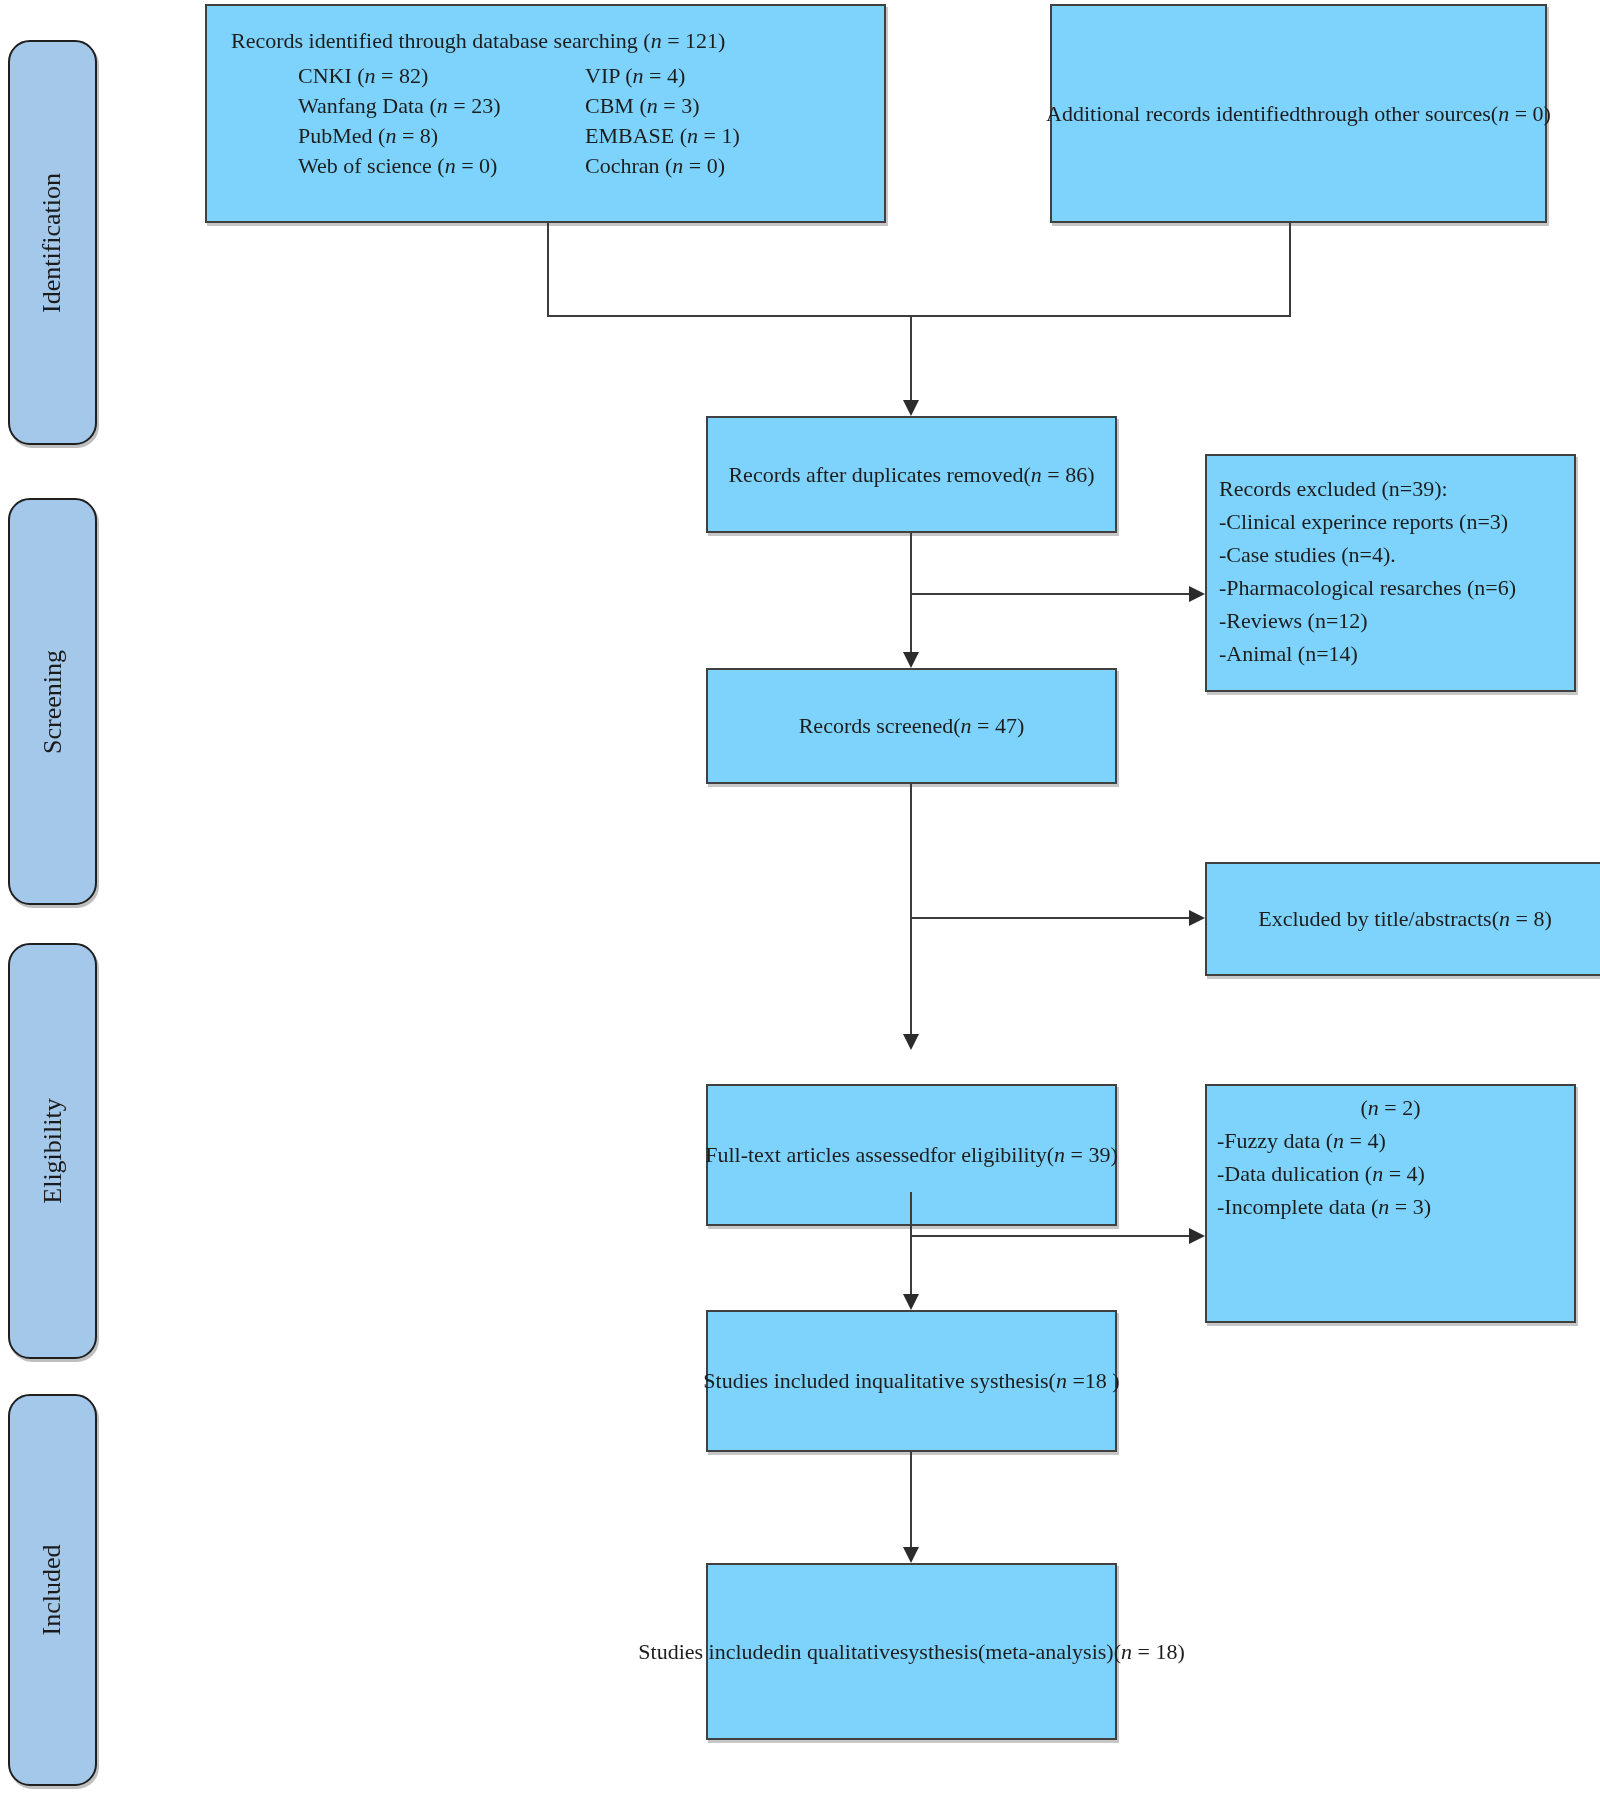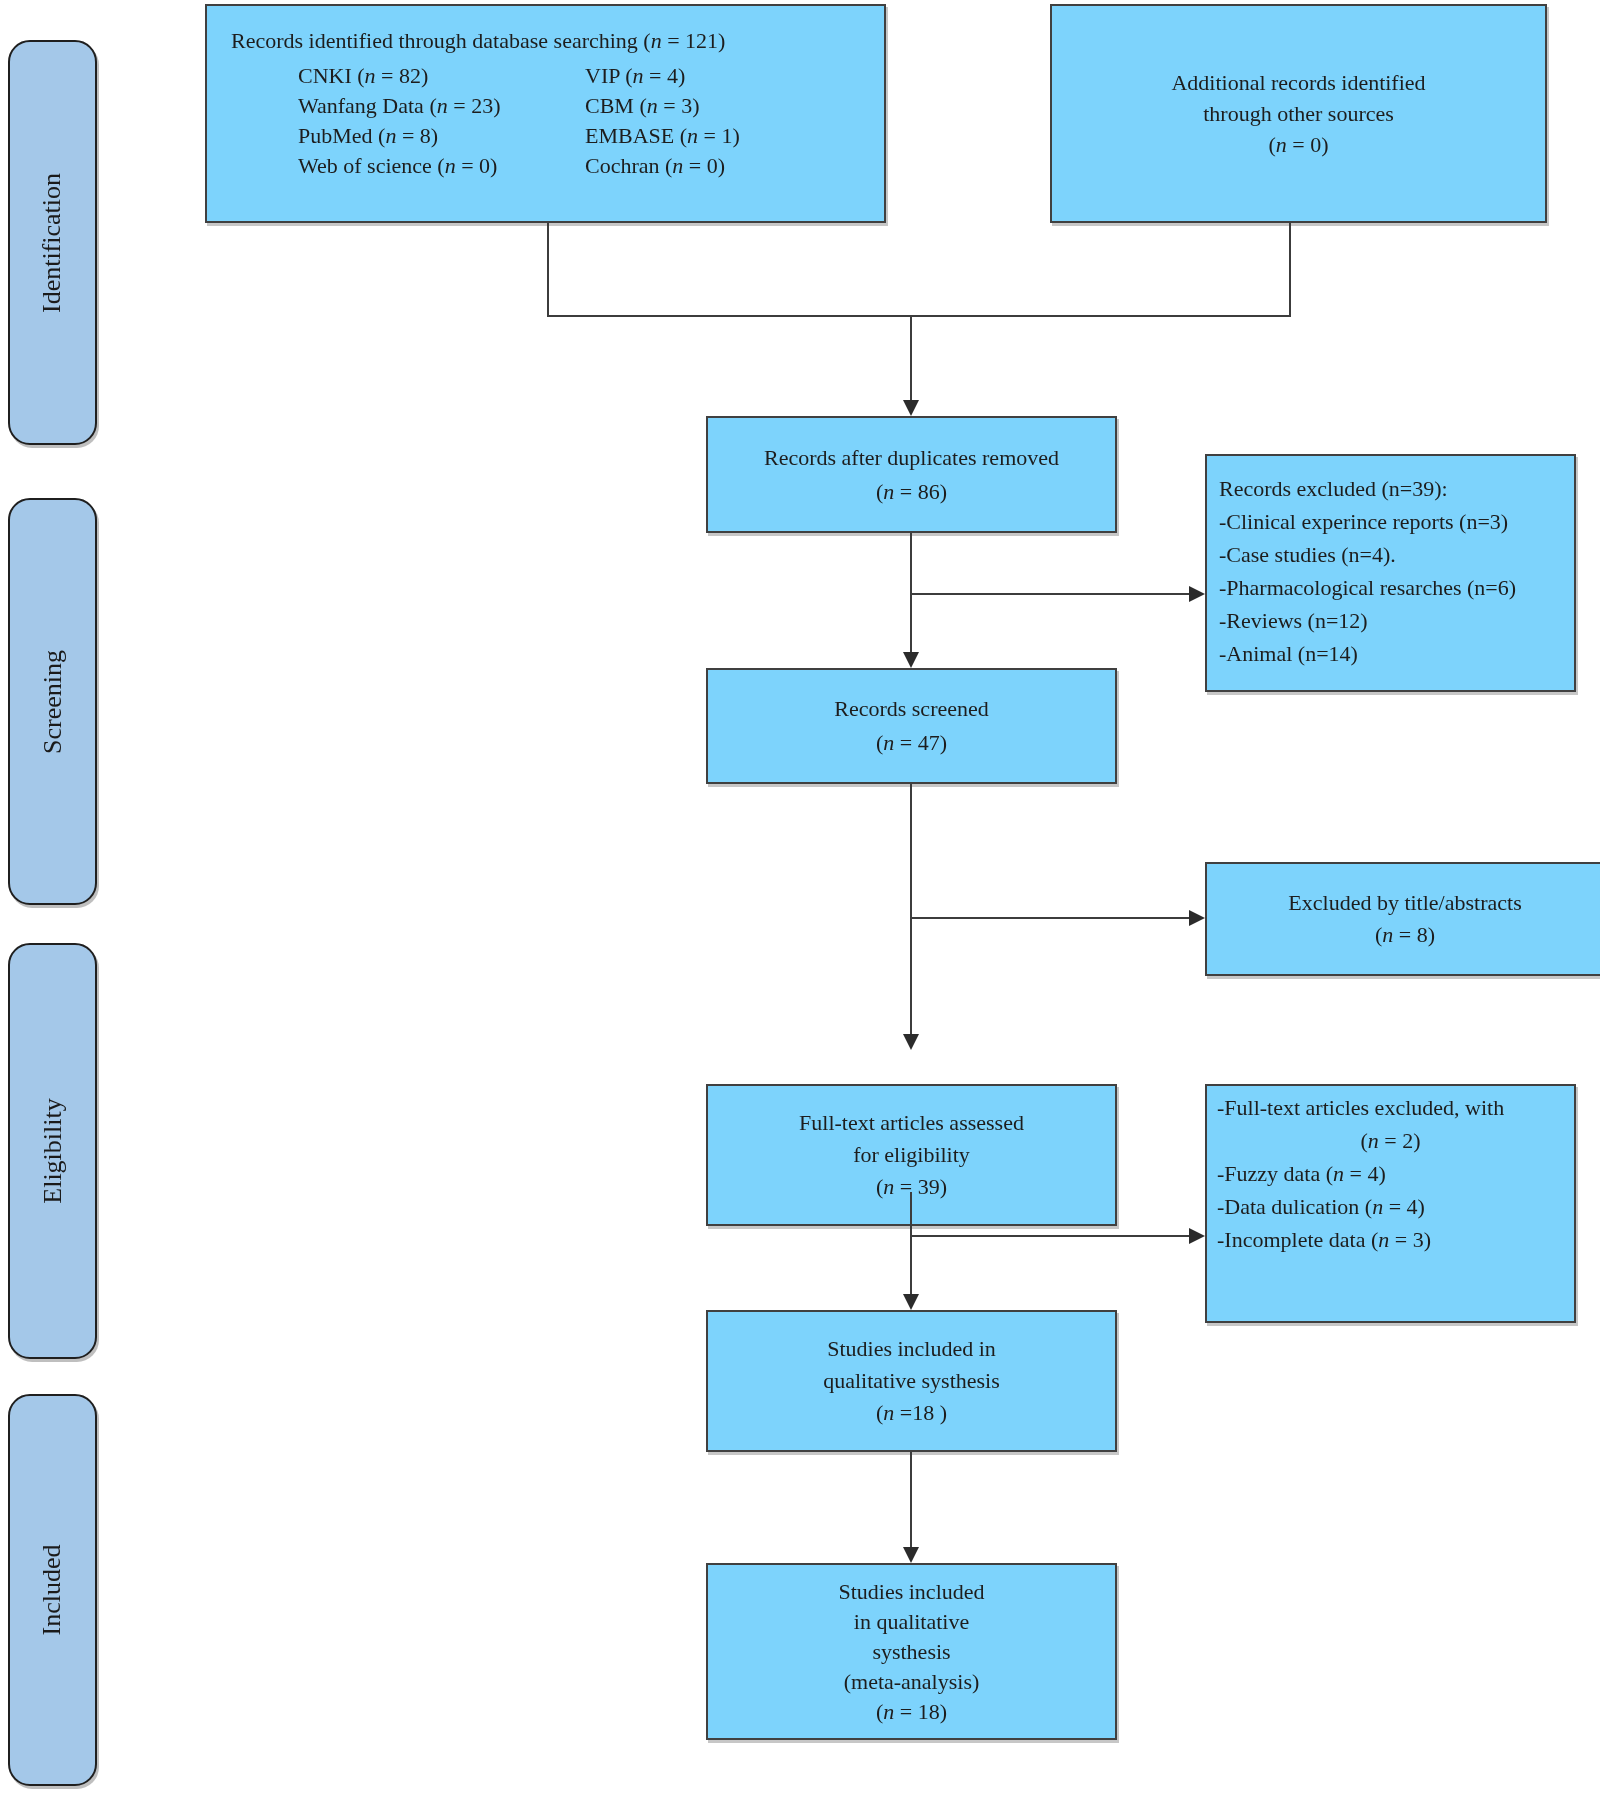--- a/index.html
+++ b/index.html
@@ -13,7 +13,7 @@
     box-sizing:border-box;box-shadow:2px 3px 0 rgba(0,0,0,0.22);
     font-size:22px;
   }
-  .center-col{display:flex;flex-direction:column;justify-content:center;align-items:center;text-align:center;}
+  .center-col{display:flex;justify-content:center;align-items:center;text-align:center;}
   .line{white-space:pre;}
   
   .stage{

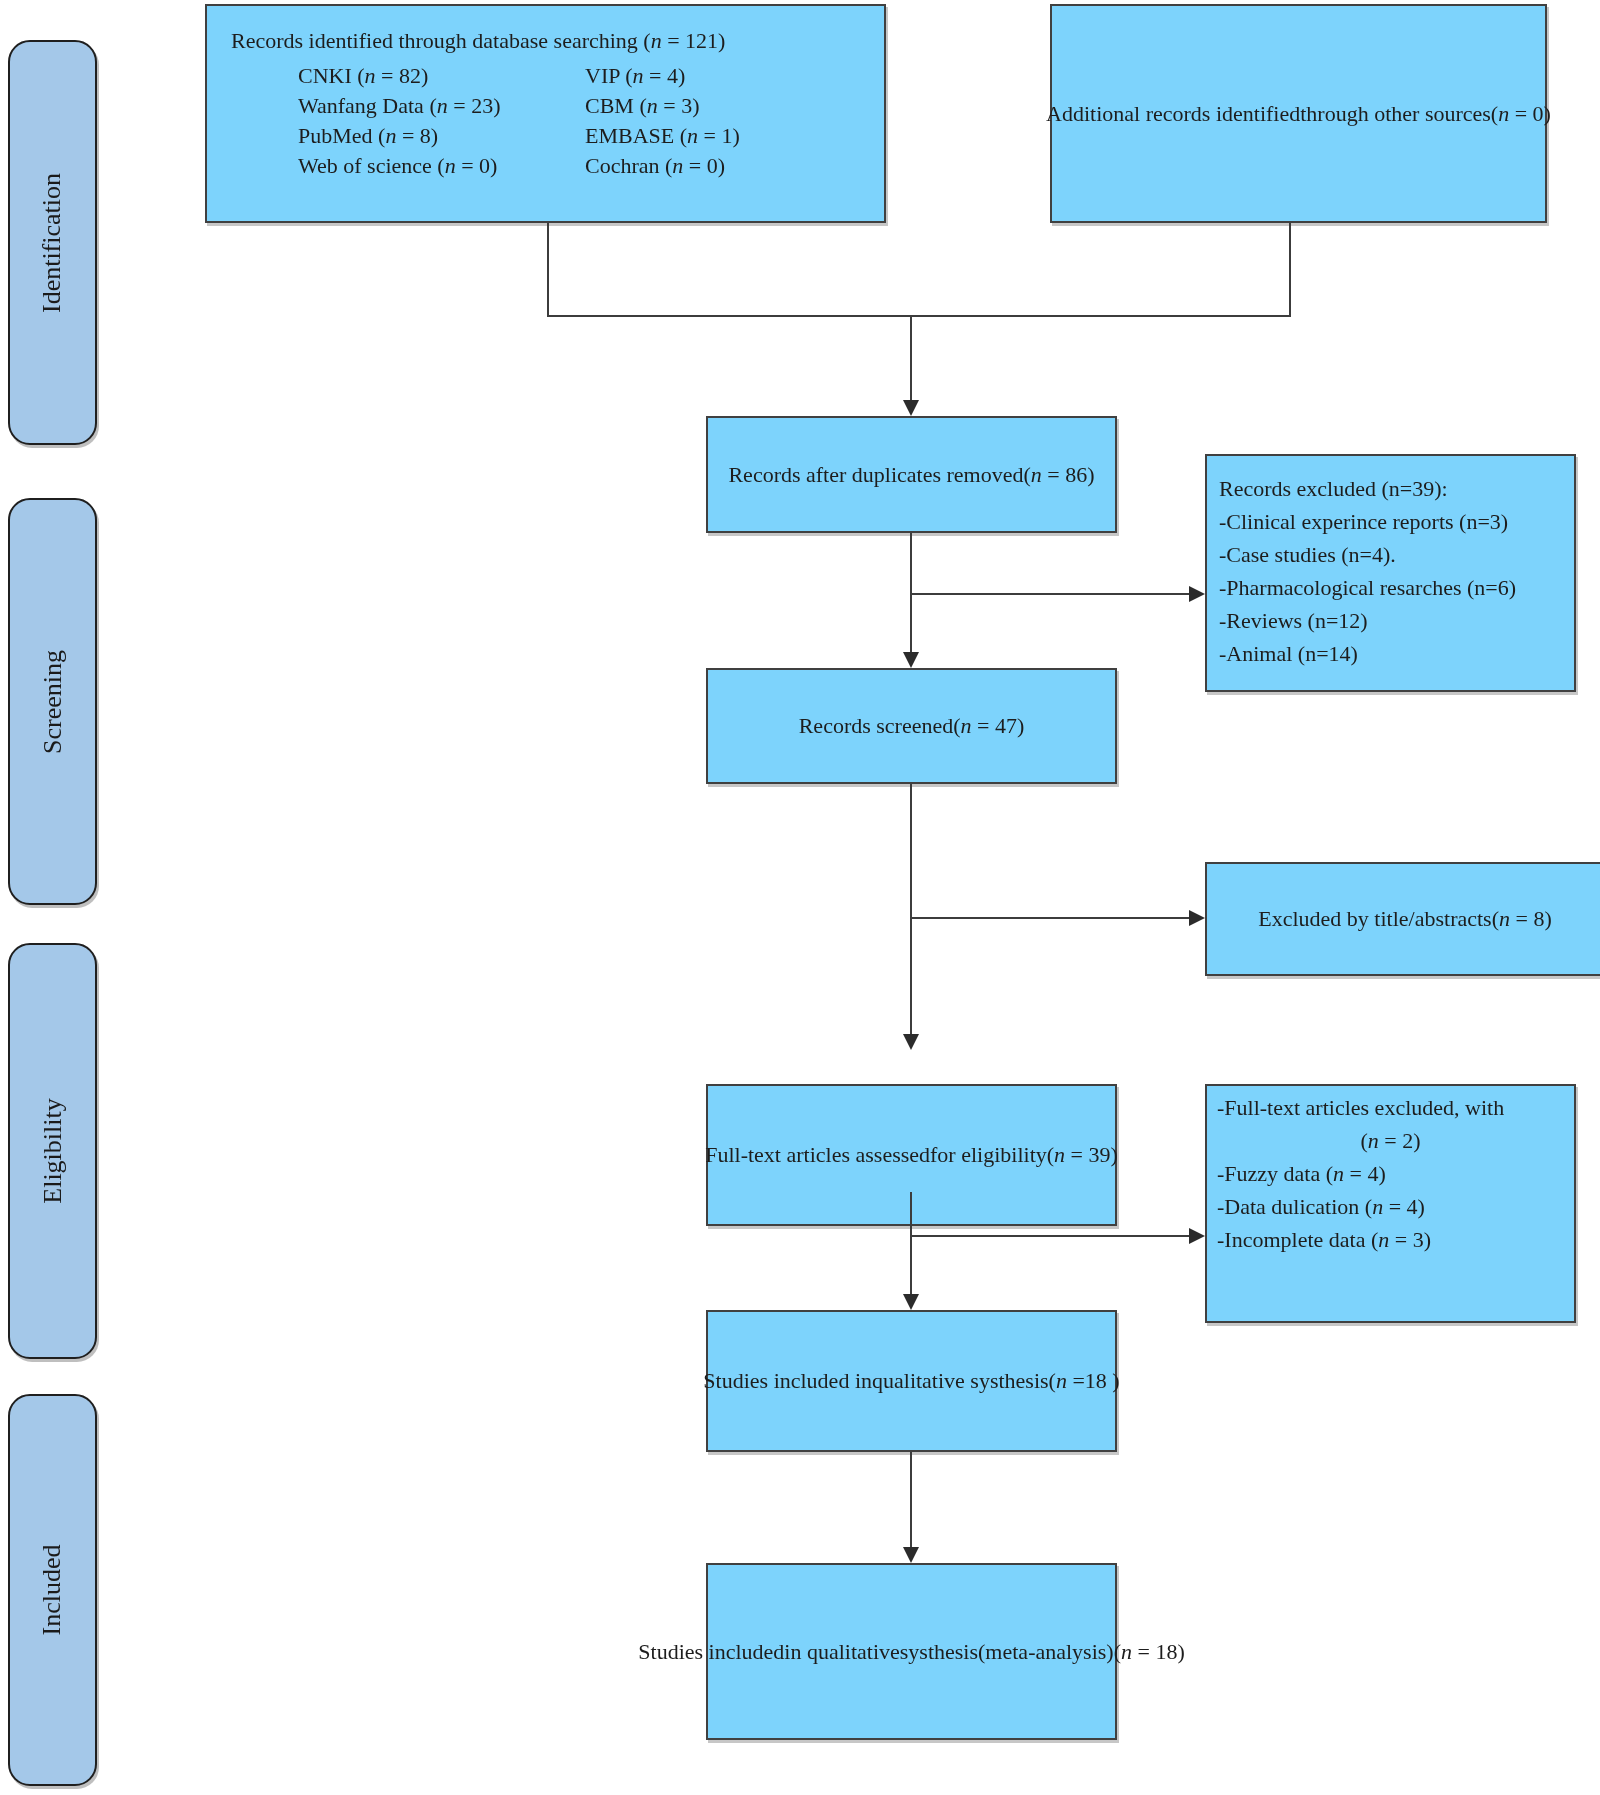--- a/index.html
+++ b/index.html
@@ -116,7 +116,6 @@
   </div>
 
   <div class="box box-ft-excluded">
-    <div class="line l">-Full-text articles excluded, with</div>
     <div class="line c">(<i>n</i> = 2)</div>
     <div class="line l">-Fuzzy data (<i>n</i> = 4)</div>
     <div class="line l">-Data dulication (<i>n</i> = 4)</div>

